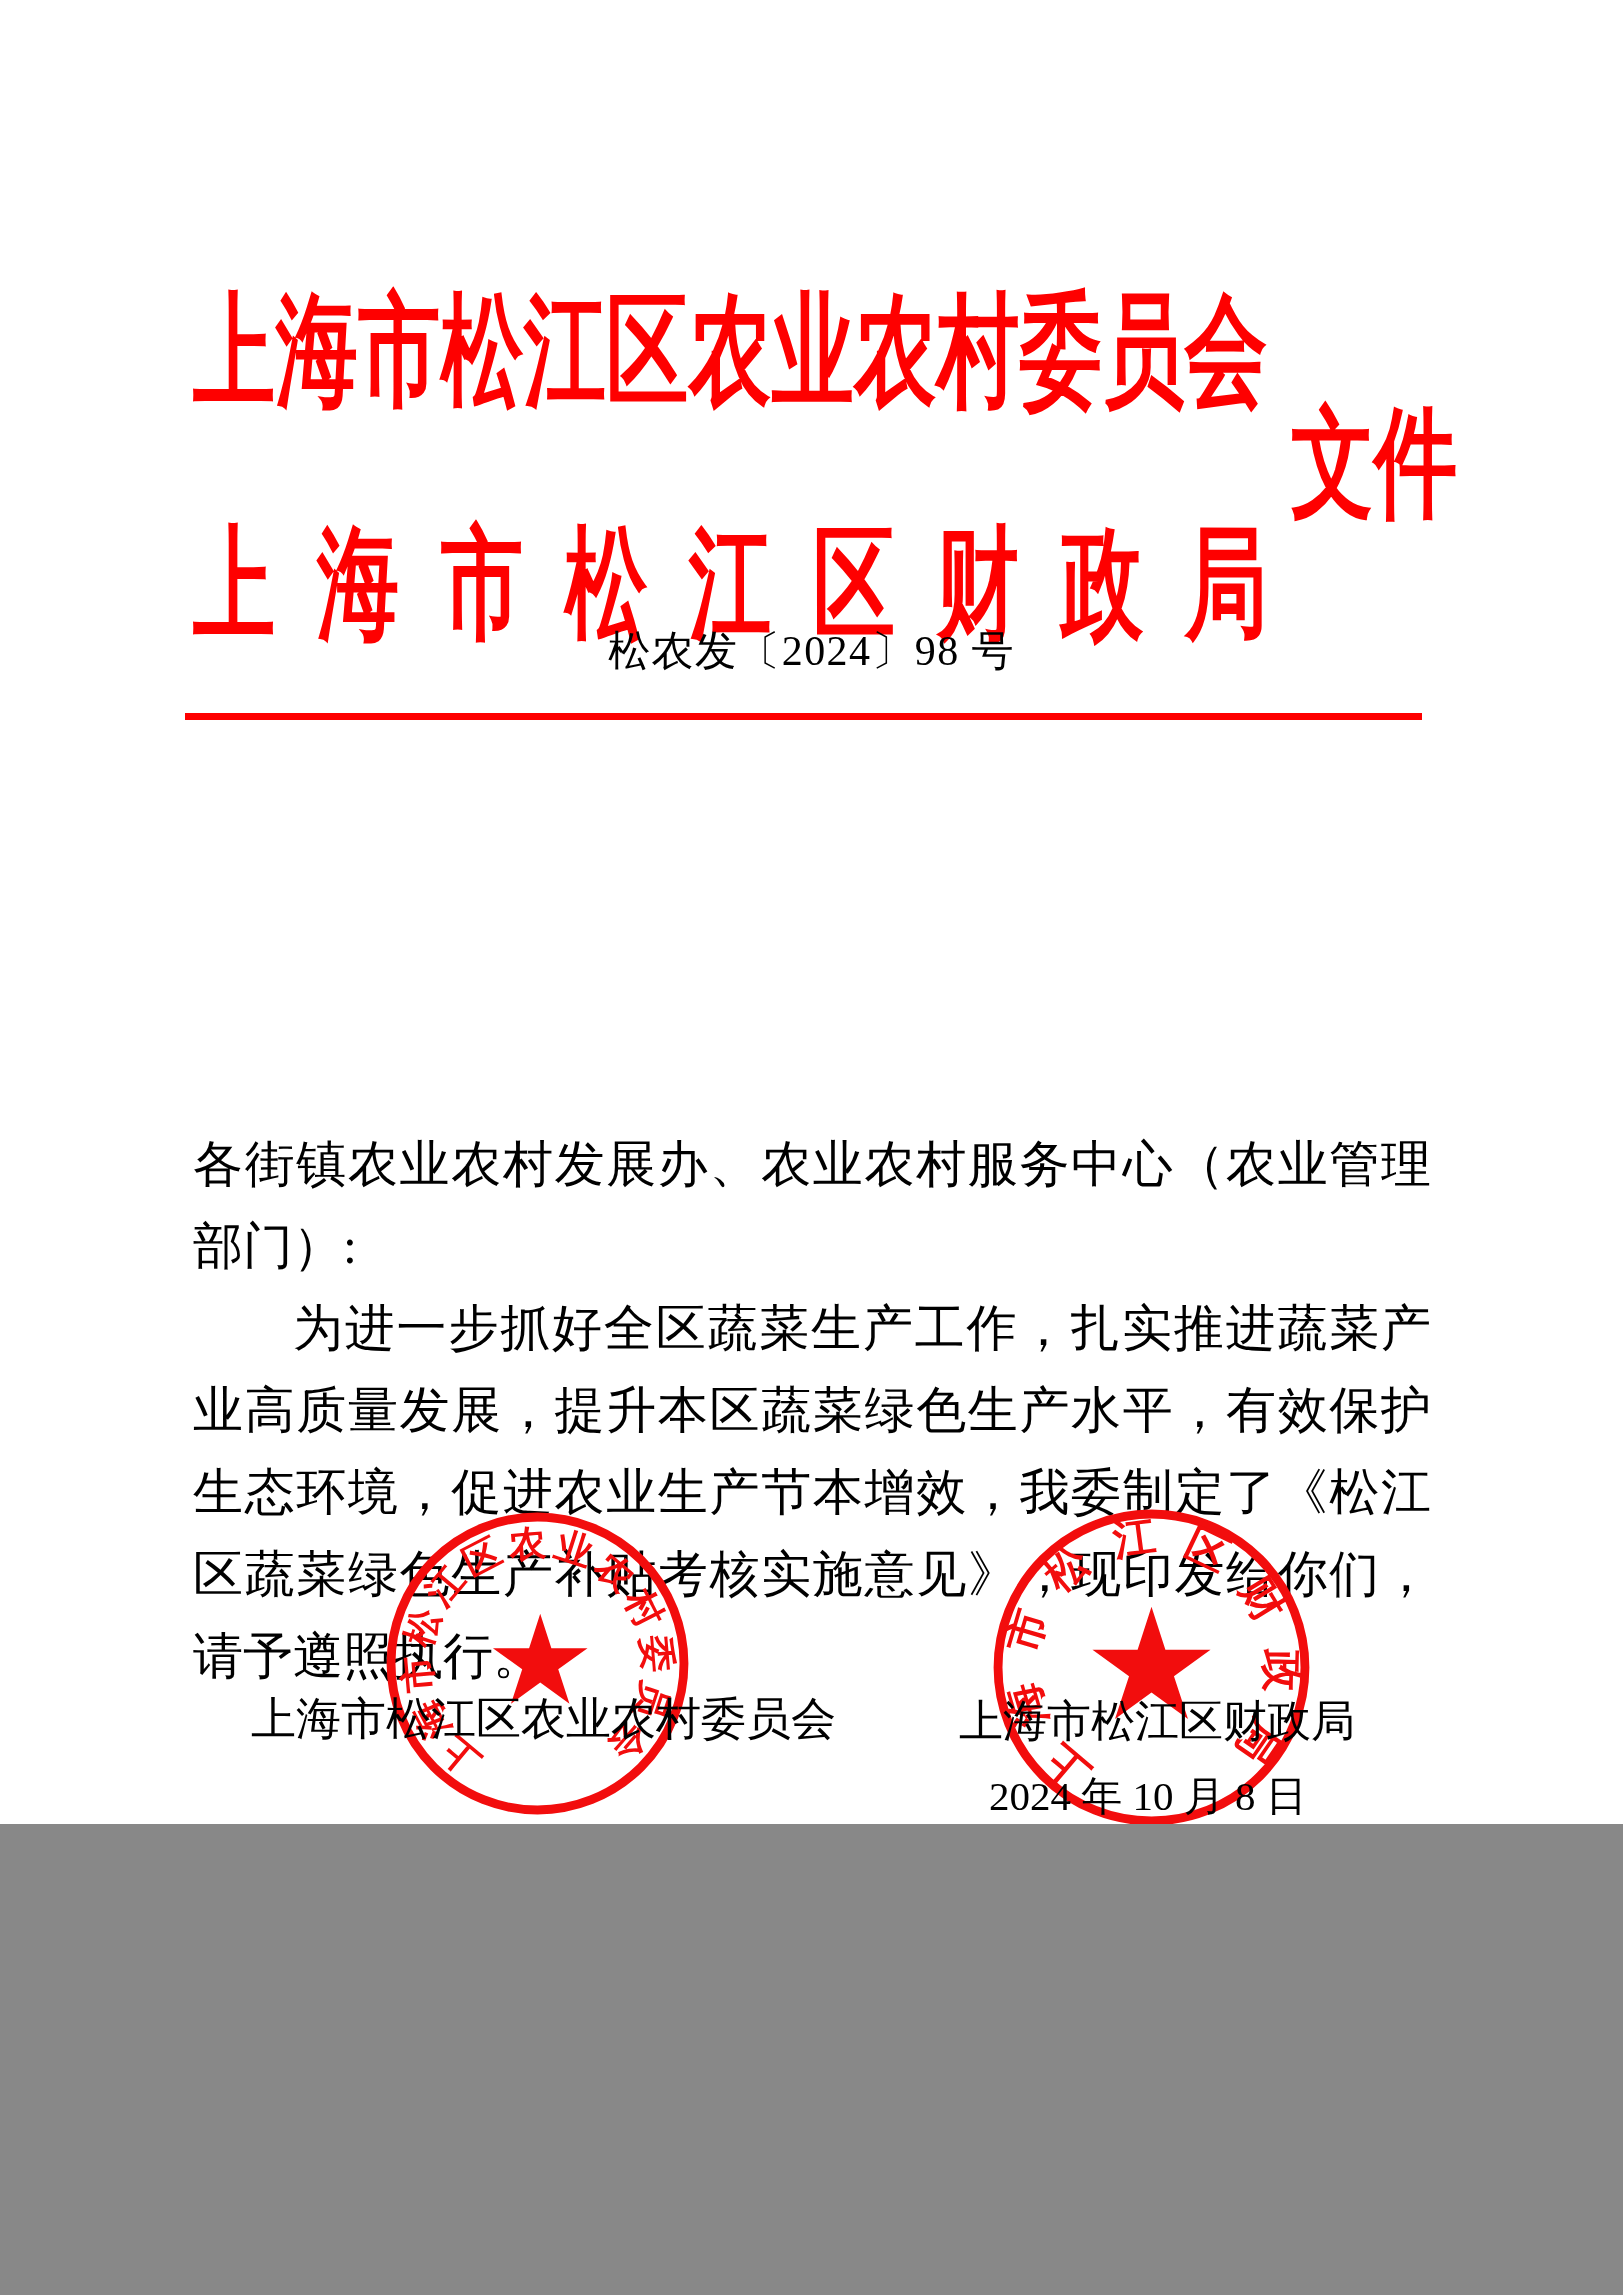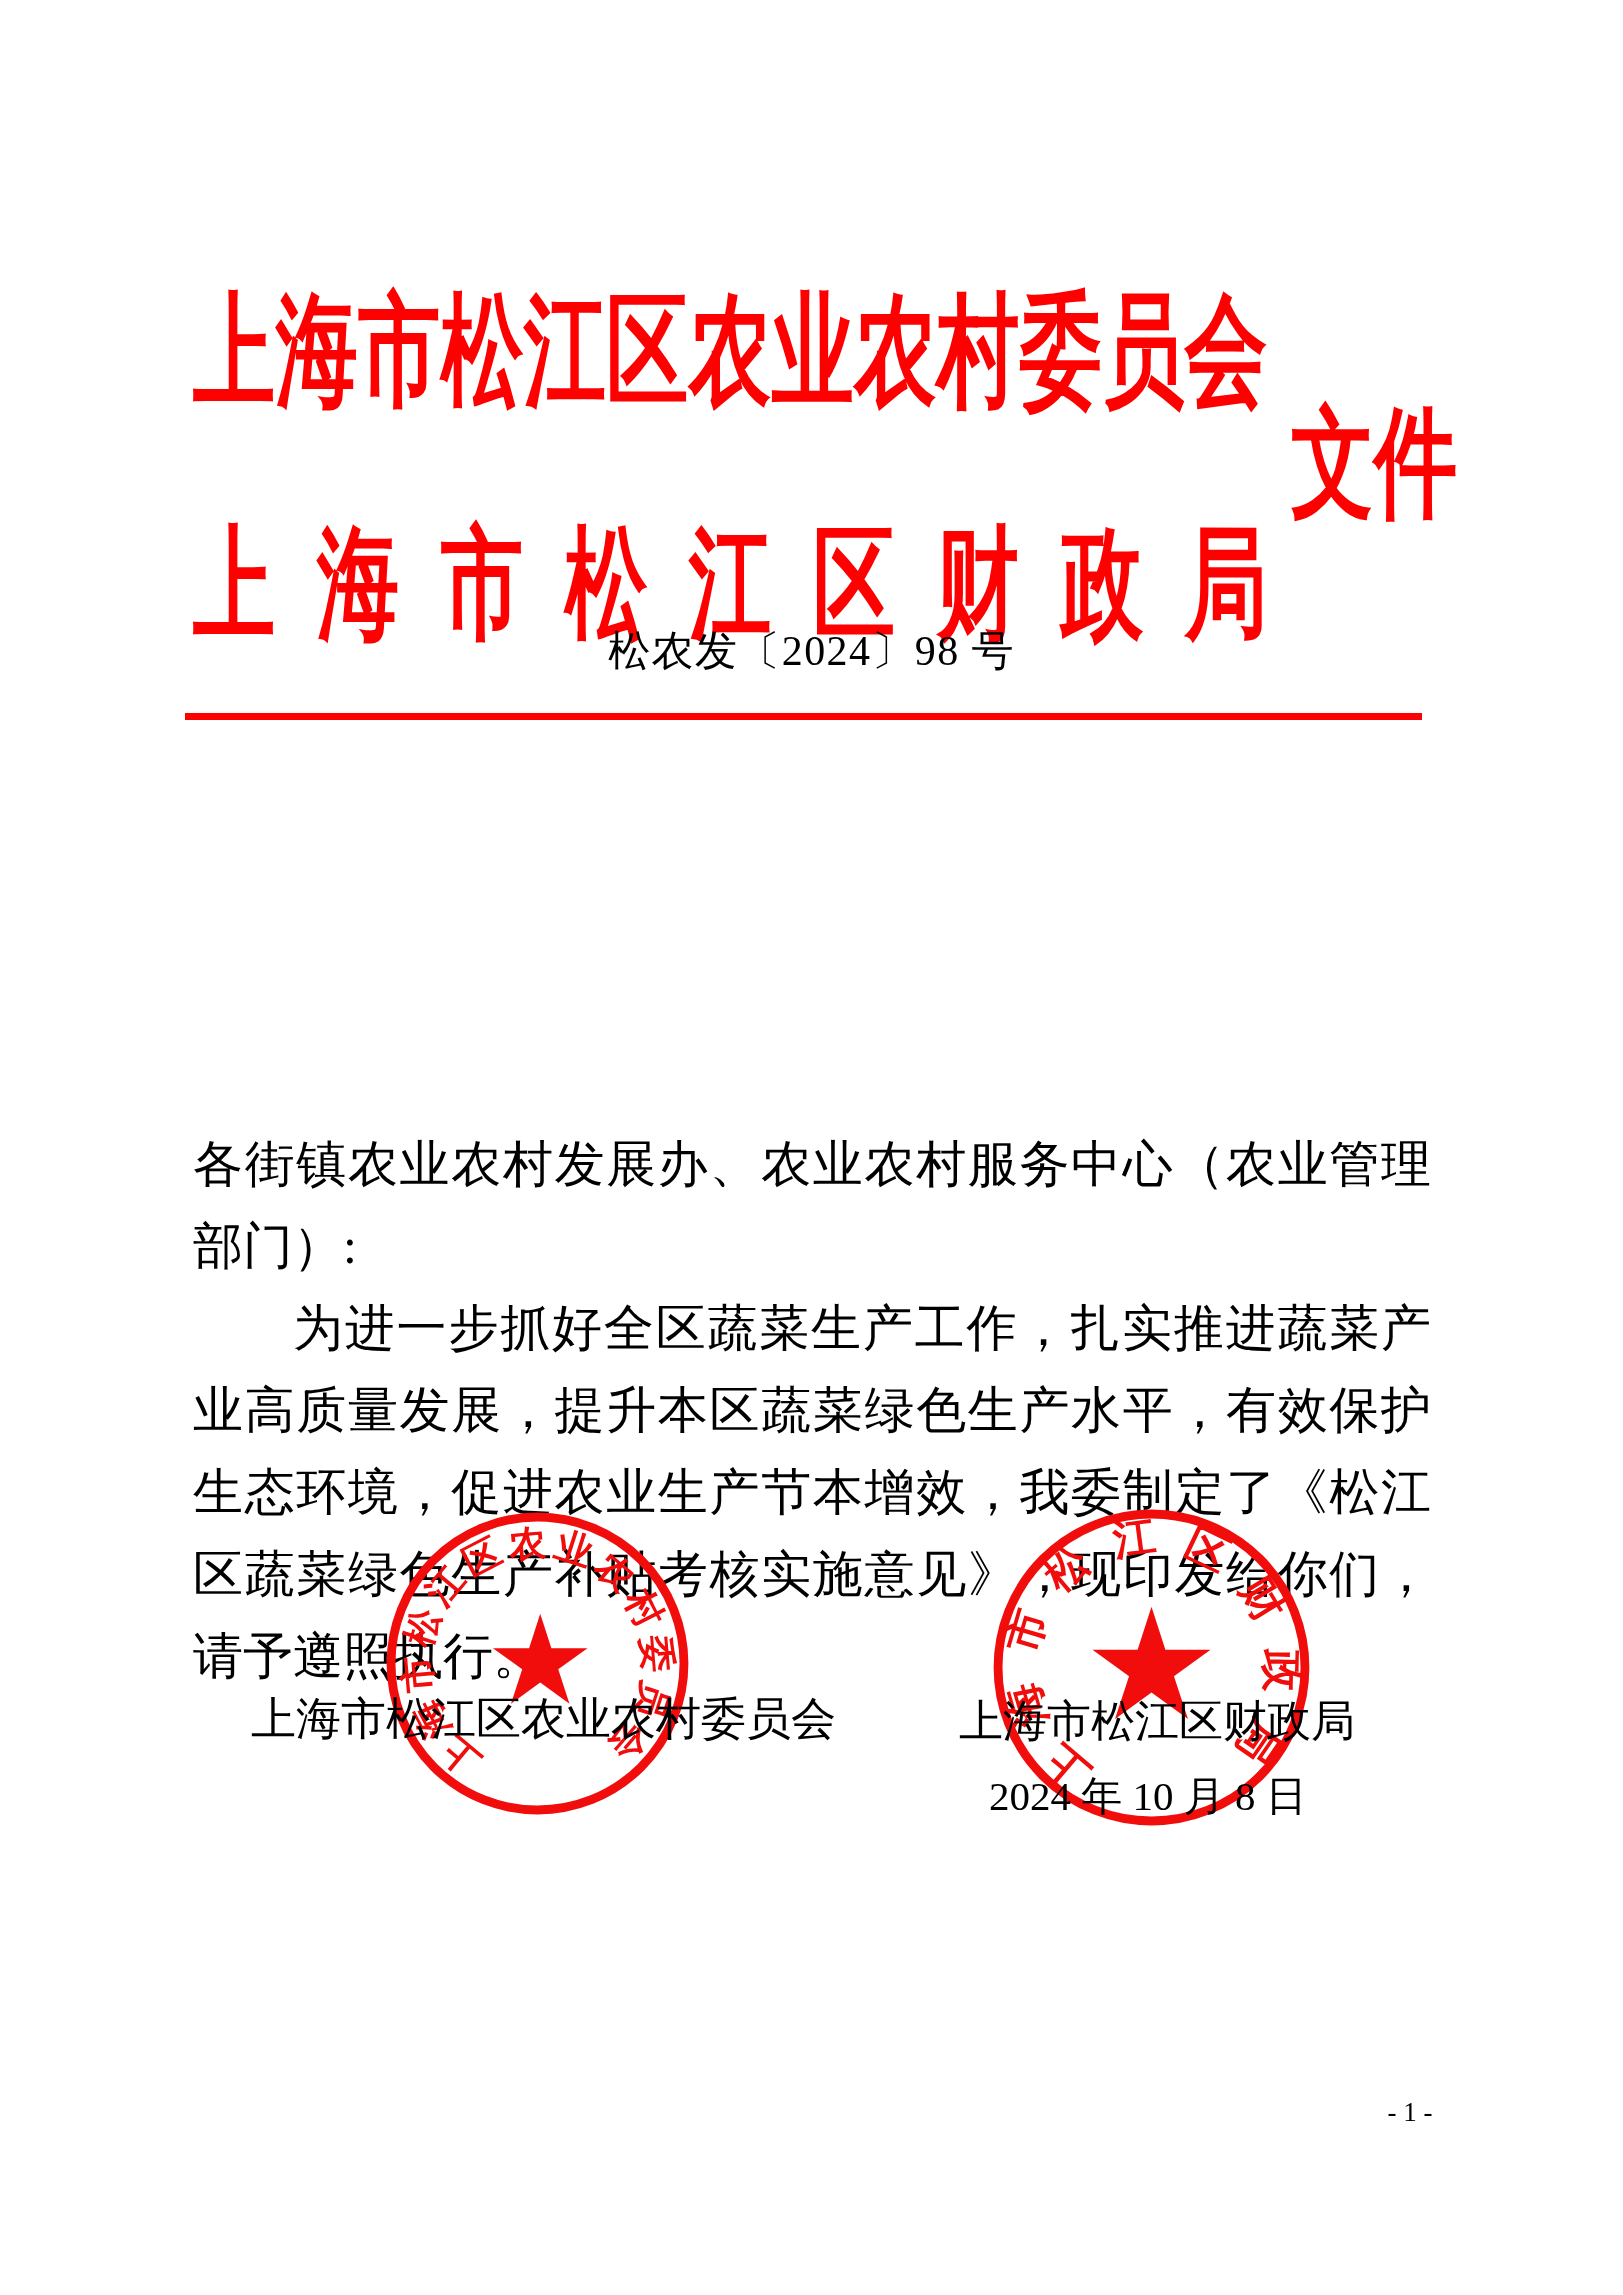--- a/index.html
+++ b/index.html
@@ -5,7 +5,7 @@
   html,body{margin:0;padding:0;background:#888;}
   .page{
     position:relative;
-    width:1623px;height:2295px;
+    width:1623px;height:1824px;
     background:#ffffff;
     overflow:hidden;
     font-family:"Liberation Serif","DejaVu Serif",serif;

